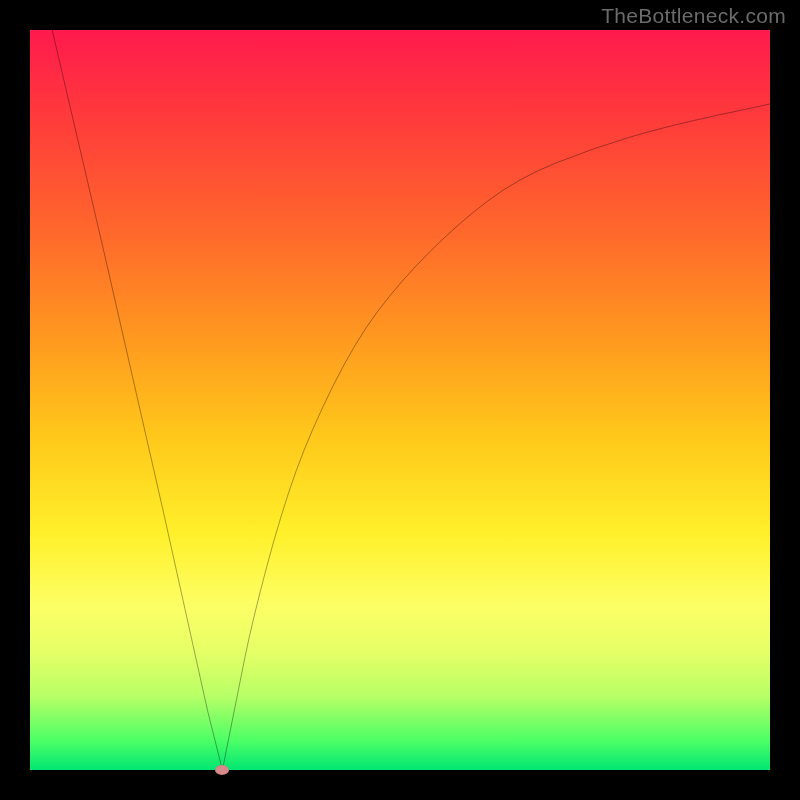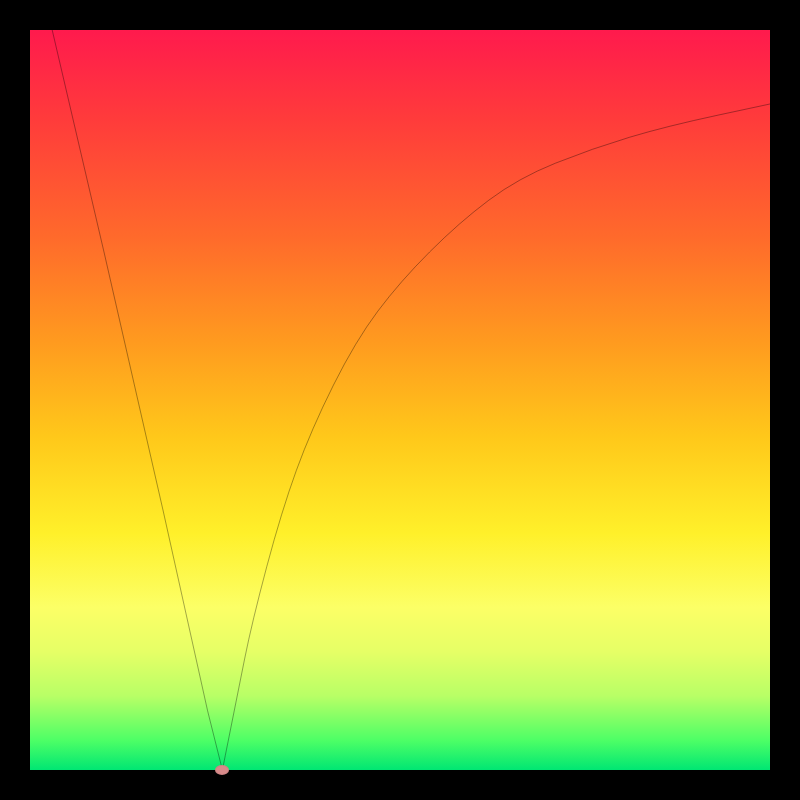--- a/index.html
+++ b/index.html
@@ -74,6 +74,7 @@
     </svg>
     <div class="marker" style="left: 26%; top: 100%; background: rgb(216, 138, 138);"></div>
   </div>
+  <div class="watermark">TheBottleneck.com</div>
 </div>
 
 </body></html>

